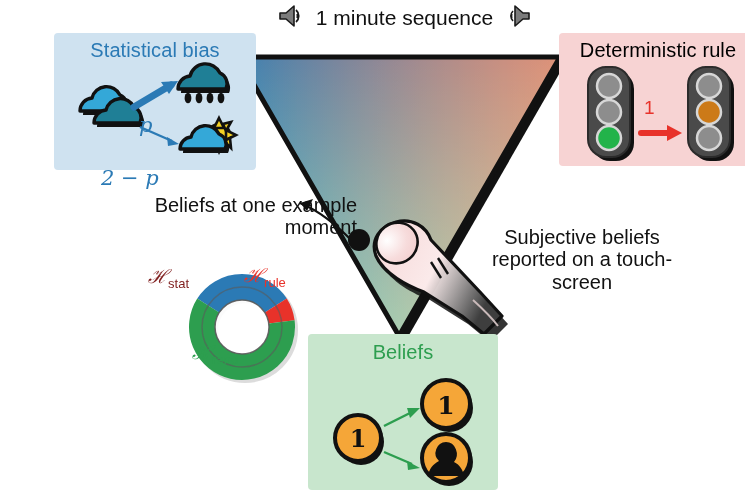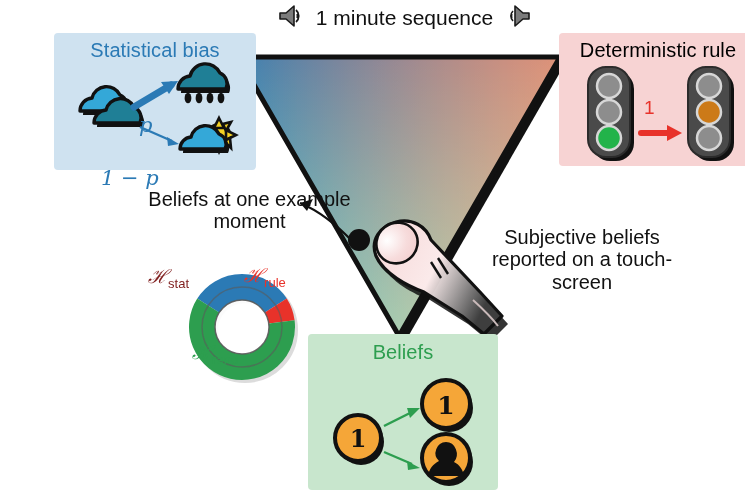--- a/index.html
+++ b/index.html
@@ -180,7 +180,7 @@
       </g>
     </svg>
     <div class="prob" id="p-lab">p</div>
-    <div class="prob" id="p1-lab">1 − p</div>
+    <div class="prob" id="p1-lab">2 − p</div>
   </div>
 
   <div class="panel" id="panel-rule">

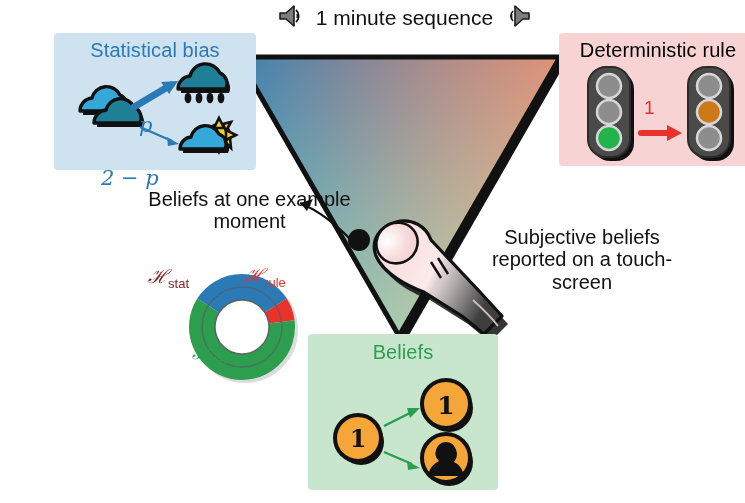--- a/index.html
+++ b/index.html
@@ -27,7 +27,7 @@
 
   
   .annot{position:absolute;font-size:20px;line-height:1.12;color:#111;}
-  #annot-left{left:110px;top:188px;width:215px;text-align:center;}
+  #annot-left{left:110px;top:194px;width:215px;text-align:right;}
   #annot-right{left:438px;top:226px;width:224px;text-align:center;}
 
   

